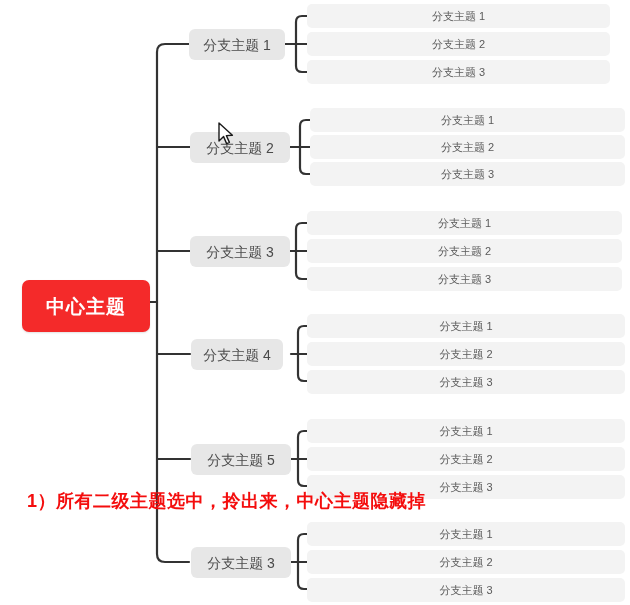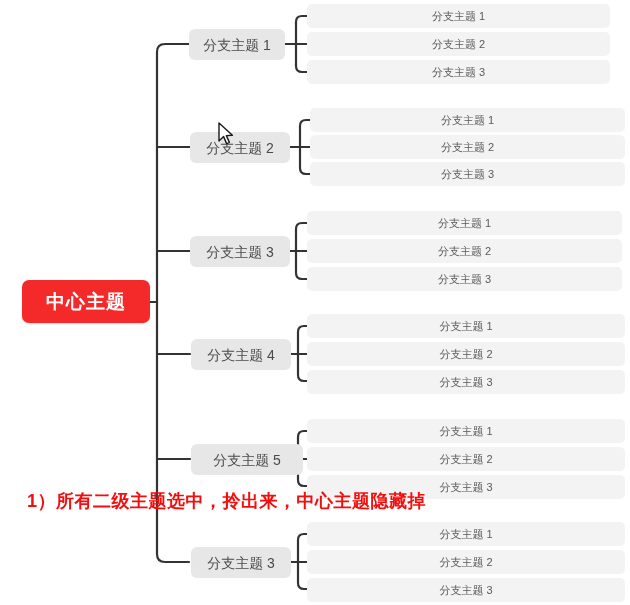--- a/index.html
+++ b/index.html
@@ -32,7 +32,7 @@
     left: 22px;
     top: 280px;
     width: 128px;
-    height: 43px;
+    height: 52px;
     background: #f42a2a;
     border-radius: 7px;
     display: flex;

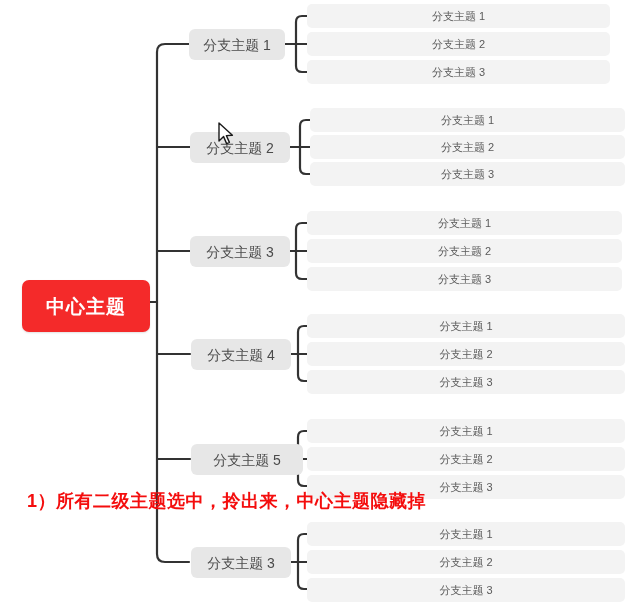--- a/index.html
+++ b/index.html
@@ -201,7 +201,7 @@
     <span class="label">分支主题 3</span>
   </div>
 
-  <div class="l2-node" style="left:191px; top:339px; width:100px;">
+  <div class="l2-node" style="left:191px; top:339px; width:92px;">
     <span class="label">分支主题 4</span>
   </div>
   <div class="l3-node" style="left:307px; top:314px; width:318px;">

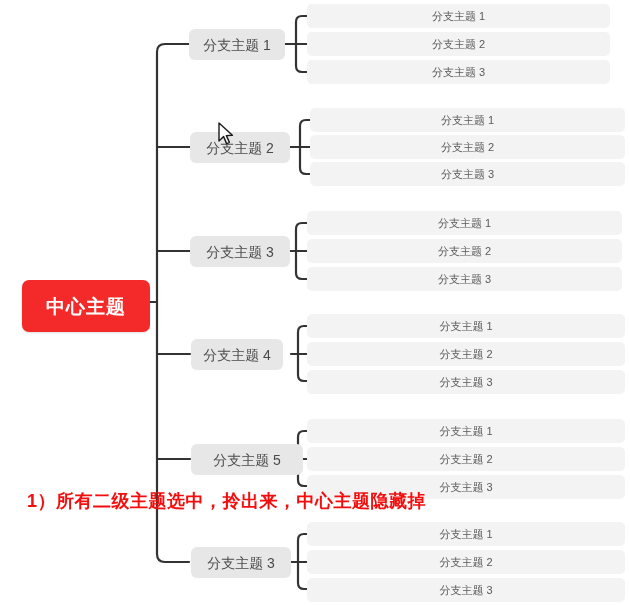--- a/index.html
+++ b/index.html
@@ -214,7 +214,7 @@
     <span class="label">分支主题 3</span>
   </div>
 
-  <div class="l2-node" style="left:191px; top:444px; width:112px;">
+  <div class="l2-node" style="left:191px; top:444px; width:100px;">
     <span class="label">分支主题 5</span>
   </div>
   <div class="l3-node" style="left:307px; top:419px; width:318px;">

